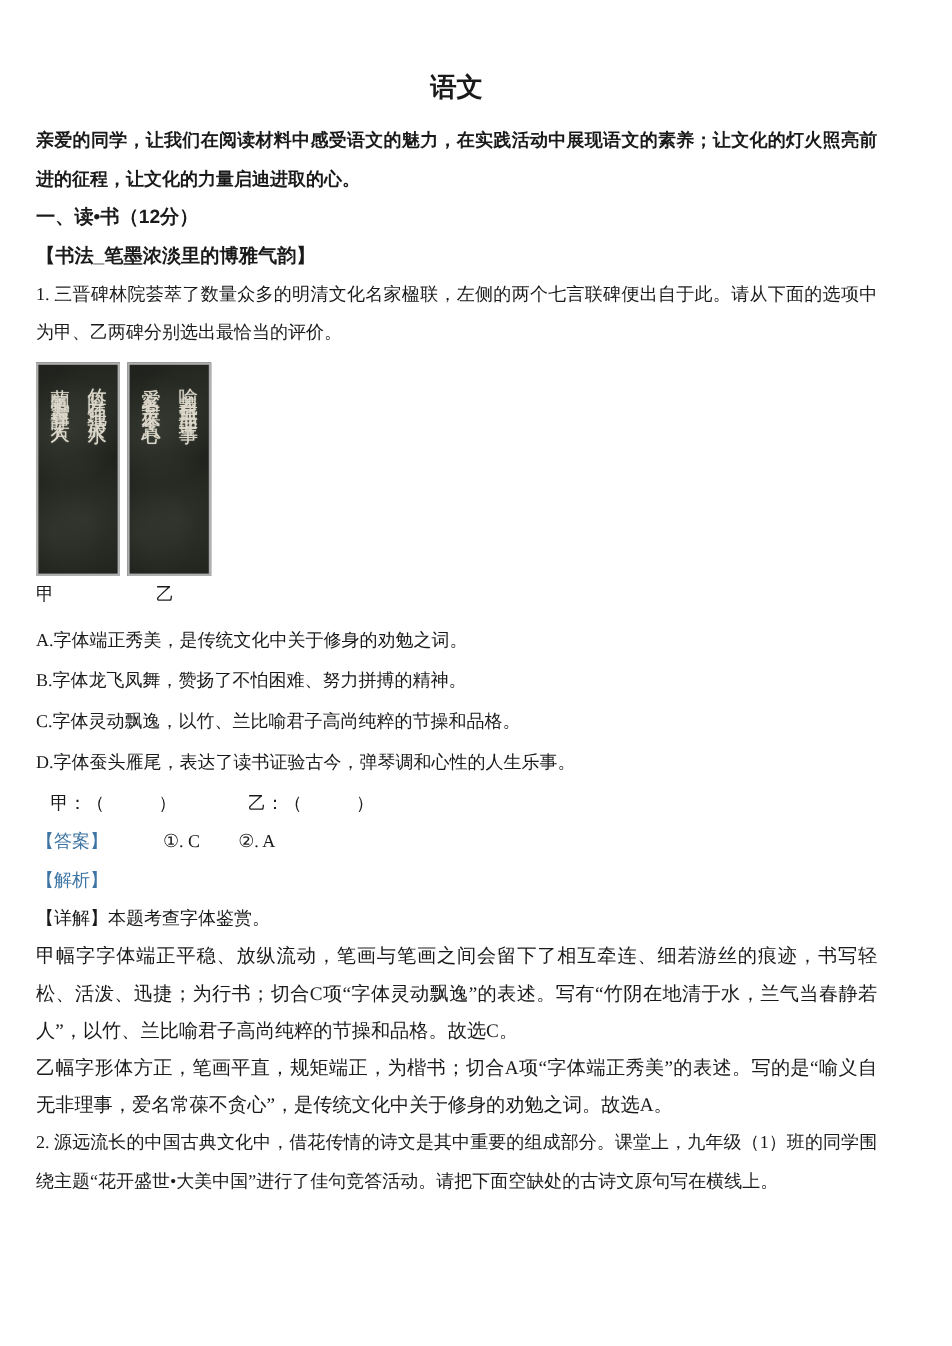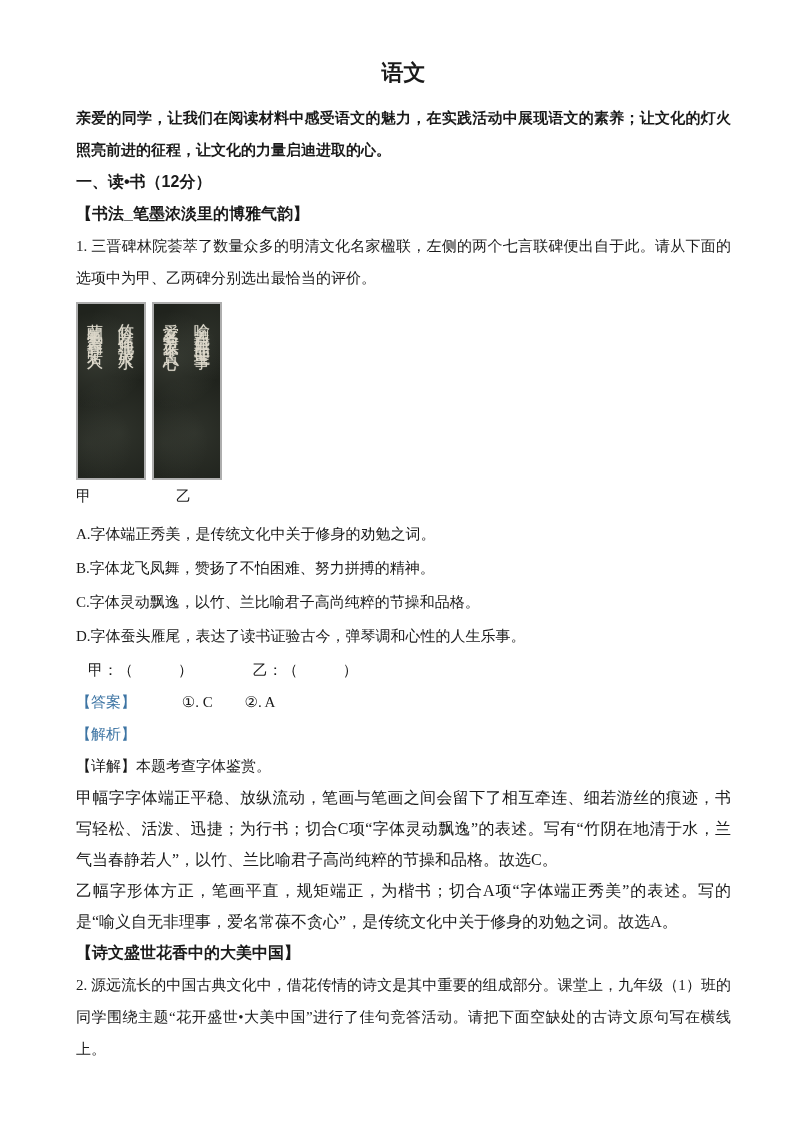--- a/index.html
+++ b/index.html
@@ -18,7 +18,7 @@
     box-sizing: border-box;
     width: 793px;
     height: 962px;
-    padding: 56px 62px 0 76px;
+    padding: 56px 62px 0 30px;
   }
   .doc-title {
     margin: 0 0 12px 0;

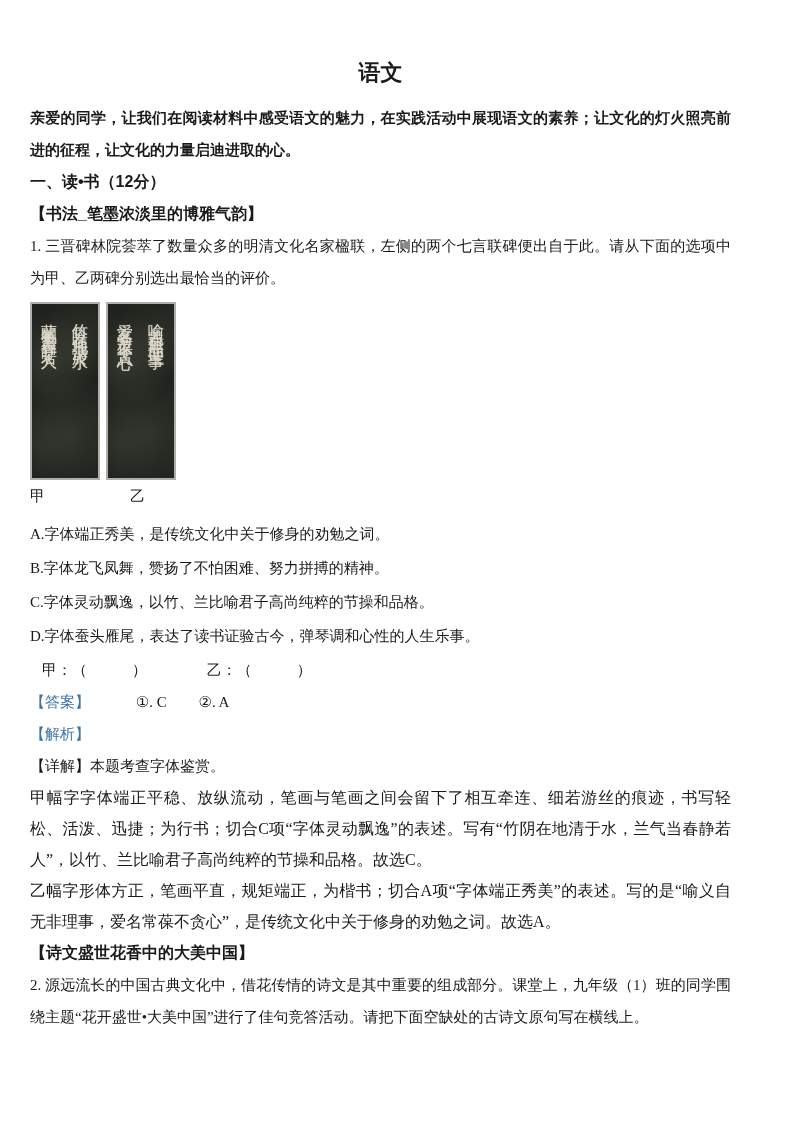--- a/index.html
+++ b/index.html
@@ -178,7 +178,6 @@
 
   <p class="expl">乙幅字形体方正，笔画平直，规矩端正，为楷书；切合A项“字体端正秀美”的表述。写的是“喻义自无非理事，爱名常葆不贪心”，是传统文化中关于修身的劝勉之词。故选A。</p>
 
-  <h3 class="topic-heading">【诗文盛世花香中的大美中国】</h3>
 
   <p class="body-text">2. 源远流长的中国古典文化中，借花传情的诗文是其中重要的组成部分。课堂上，九年级（1）班的同学围绕主题“花开盛世•大美中国”进行了佳句竞答活动。请把下面空缺处的古诗文原句写在横线上。</p>
 

